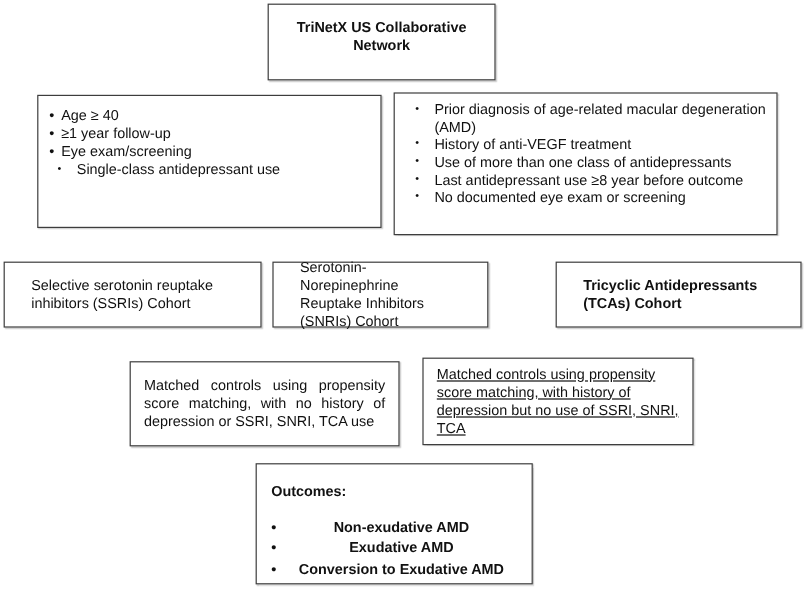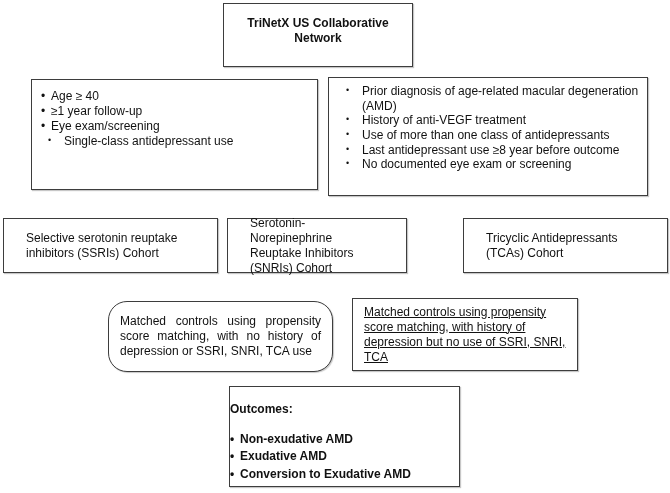--- a/index.html
+++ b/index.html
@@ -45,7 +45,7 @@
   .cohort { top:218px; height:55px; padding:0 22px; }
   .cohort-ssri { left:3px;   width:215px; }
   .cohort-snri { left:227px; width:180px; }
-  .cohort-tca  { left:463px; width:205px; }
+  .cohort-tca  { left:463px; width:205px;font-weight:bold; }
   .matched { padding:0 11px; }
   .matched-left  { left:108px; top:301px; width:225px; height:71px; text-align:justify;border-radius:19px; }
   .matched-left p { text-align:justify; text-align-last:left; width:100%; }

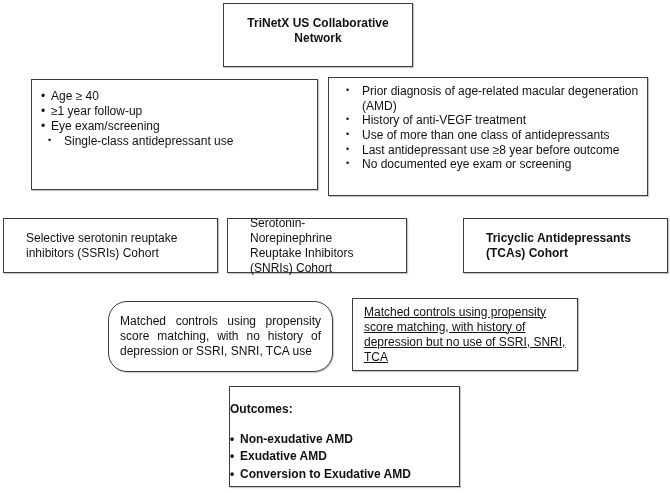--- a/index.html
+++ b/index.html
@@ -47,7 +47,7 @@
   .cohort-snri { left:227px; width:180px; }
   .cohort-tca  { left:463px; width:205px;font-weight:bold; }
   .matched { padding:0 11px; }
-  .matched-left  { left:108px; top:301px; width:225px; height:71px; text-align:justify;border-radius:19px; }
+  .matched-left  { left:108px; top:301px; width:225px; height:71px; text-align:justify; }
   .matched-left p { text-align:justify; text-align-last:left; width:100%; }
   .matched-right { left:352px; top:298px; width:226px; height:73px;text-decoration:underline; }
   .outcomes { left:229px; top:386px; width:231px; height:101px; padding:15px 10px 8px 0; font-weight:bold; }

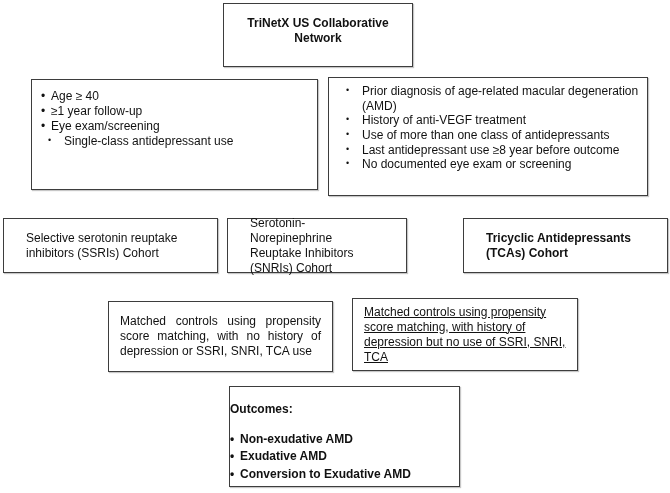--- a/index.html
+++ b/index.html
@@ -50,7 +50,7 @@
   .matched-left  { left:108px; top:301px; width:225px; height:71px; text-align:justify; }
   .matched-left p { text-align:justify; text-align-last:left; width:100%; }
   .matched-right { left:352px; top:298px; width:226px; height:73px;text-decoration:underline; }
-  .outcomes { left:229px; top:386px; width:231px; height:101px; padding:15px 10px 8px 0; font-weight:bold; }
+  .outcomes { left:213px; top:386px; width:231px; height:101px; padding:15px 10px 8px 12px; font-weight:bold; }
   .outcomes .spacer { height:14px; }
   .outcomes li { line-height:1.45; }
 </style>

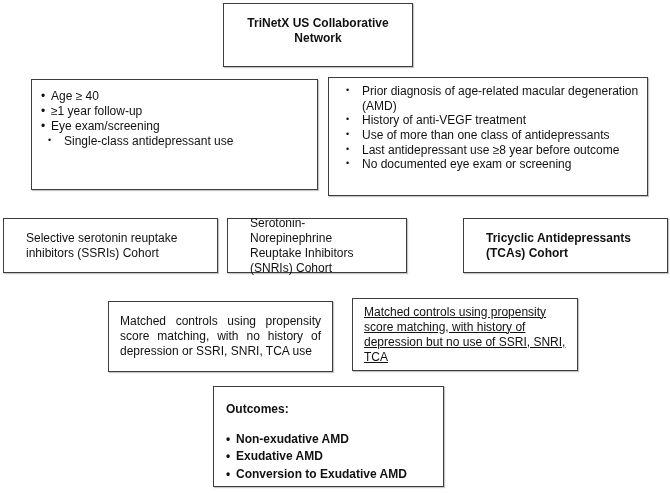--- a/index.html
+++ b/index.html
@@ -52,7 +52,7 @@
   .matched-right { left:352px; top:298px; width:226px; height:73px;text-decoration:underline; }
   .outcomes { left:213px; top:386px; width:231px; height:101px; padding:15px 10px 8px 12px; font-weight:bold; }
   .outcomes .spacer { height:14px; }
-  .outcomes li { line-height:1.45; }
+  .outcomes li { line-height:1.45;text-align:center; }
 </style>
 </head>
 <body>

